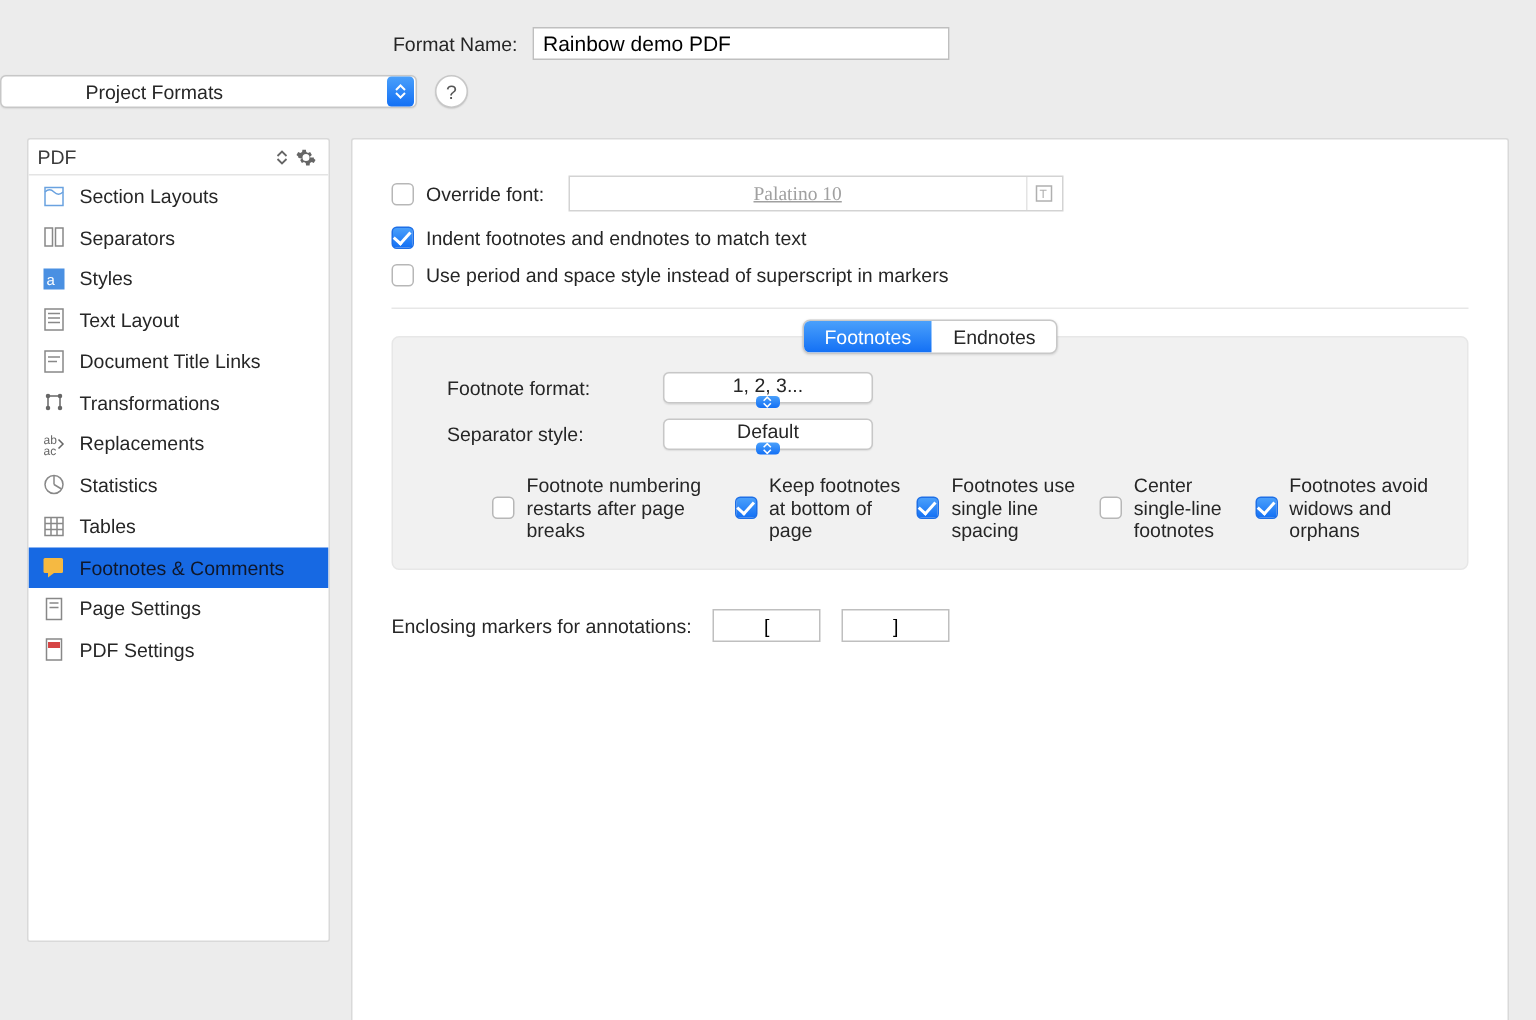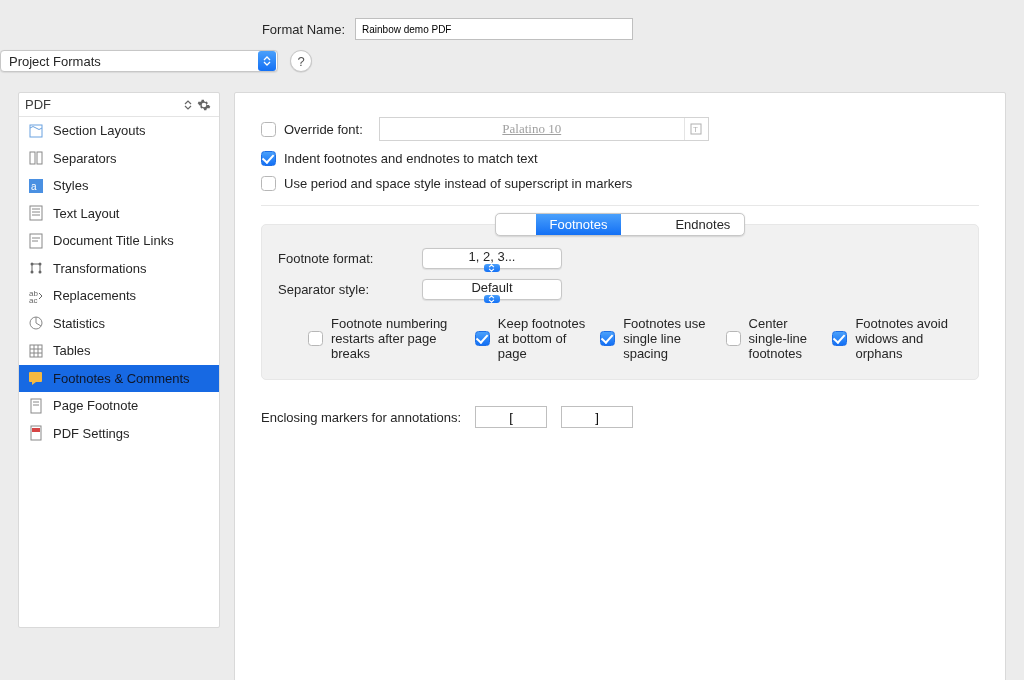--- a/index.html
+++ b/index.html
@@ -31,7 +31,7 @@
     border: 1px solid #bfbfbf;
     background: #fff;
     padding: 2px 6px;
-    font-size: 10px;
+    font-size: 14px;
     width: 278px;
   }
   .dropdown {

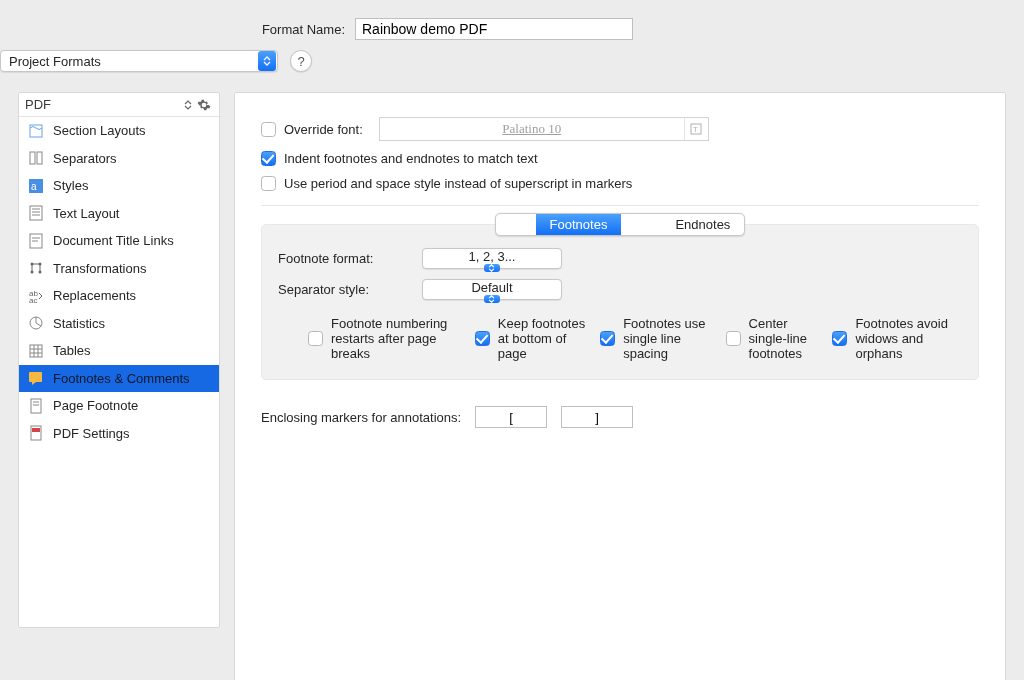--- a/index.html
+++ b/index.html
@@ -44,6 +44,7 @@
     width: 278px;
     position: relative;
     box-shadow: 0 0.5px 1px rgba(0,0,0,0.08);
+    padding-left: 48px;
   }
   .dropdown-text {
     padding: 0 8px;

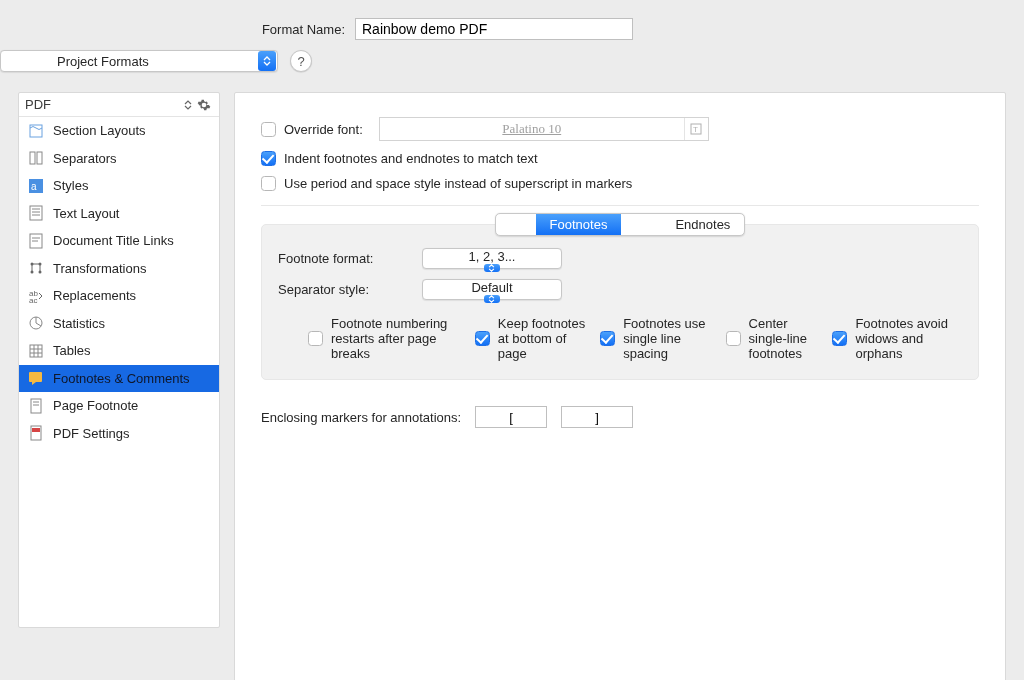--- a/index.html
+++ b/index.html
@@ -179,7 +179,7 @@
     overflow:hidden;
     box-shadow: 0 0.5px 1.5px rgba(0,0,0,0.12);
   }
-  .seg-btn { padding: 3px 14px; font-size:13px;margin-left:40px; }
+  .seg-btn { padding: 3px 14px; font-size:13px; }
   .seg-btn.active { background: linear-gradient(#4aa0fb,#1370f5); color:#fff;}
   .subcontent { padding: 0 16px; }
   .field-row { display:flex; align-items:center; margin-bottom:10px; gap:12px;}

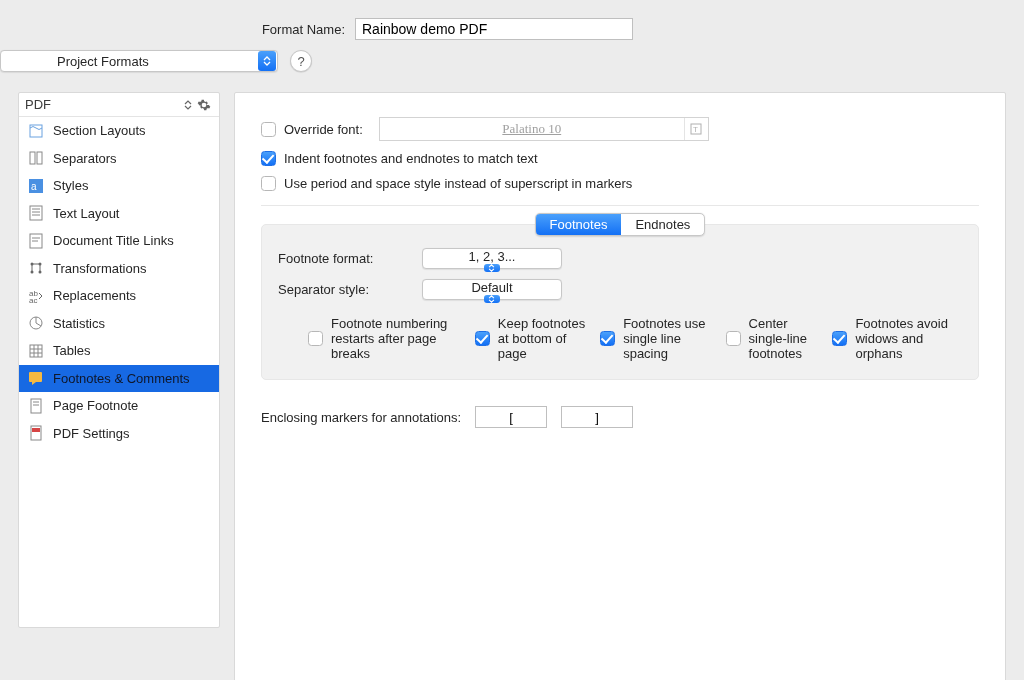--- a/index.html
+++ b/index.html
@@ -181,7 +181,7 @@
   }
   .seg-btn { padding: 3px 14px; font-size:13px; }
   .seg-btn.active { background: linear-gradient(#4aa0fb,#1370f5); color:#fff;}
-  .subcontent { padding: 0 16px; }
+  .subcontent { padding: 0 16px; margin-left: 20px; }
   .field-row { display:flex; align-items:center; margin-bottom:10px; gap:12px;}
   .field-row .lbl { width: 132px; }
   .small-dd {

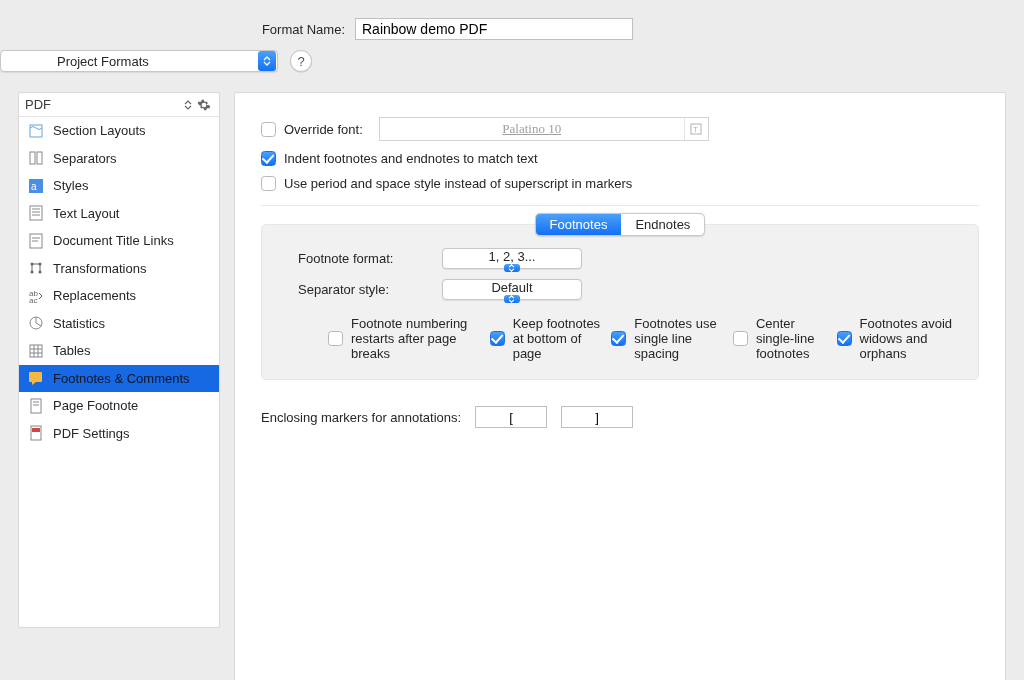--- a/index.html
+++ b/index.html
@@ -373,7 +373,7 @@
             <line x1="5" y1="7" x2="11" y2="7" stroke="#888"></line>
           </svg>
         </span>
-      <span>Page Footnote</span>
+      <span>Page Settings</span>
     </div>
     <div class="sb-item">
       <span class="sb-icon">

